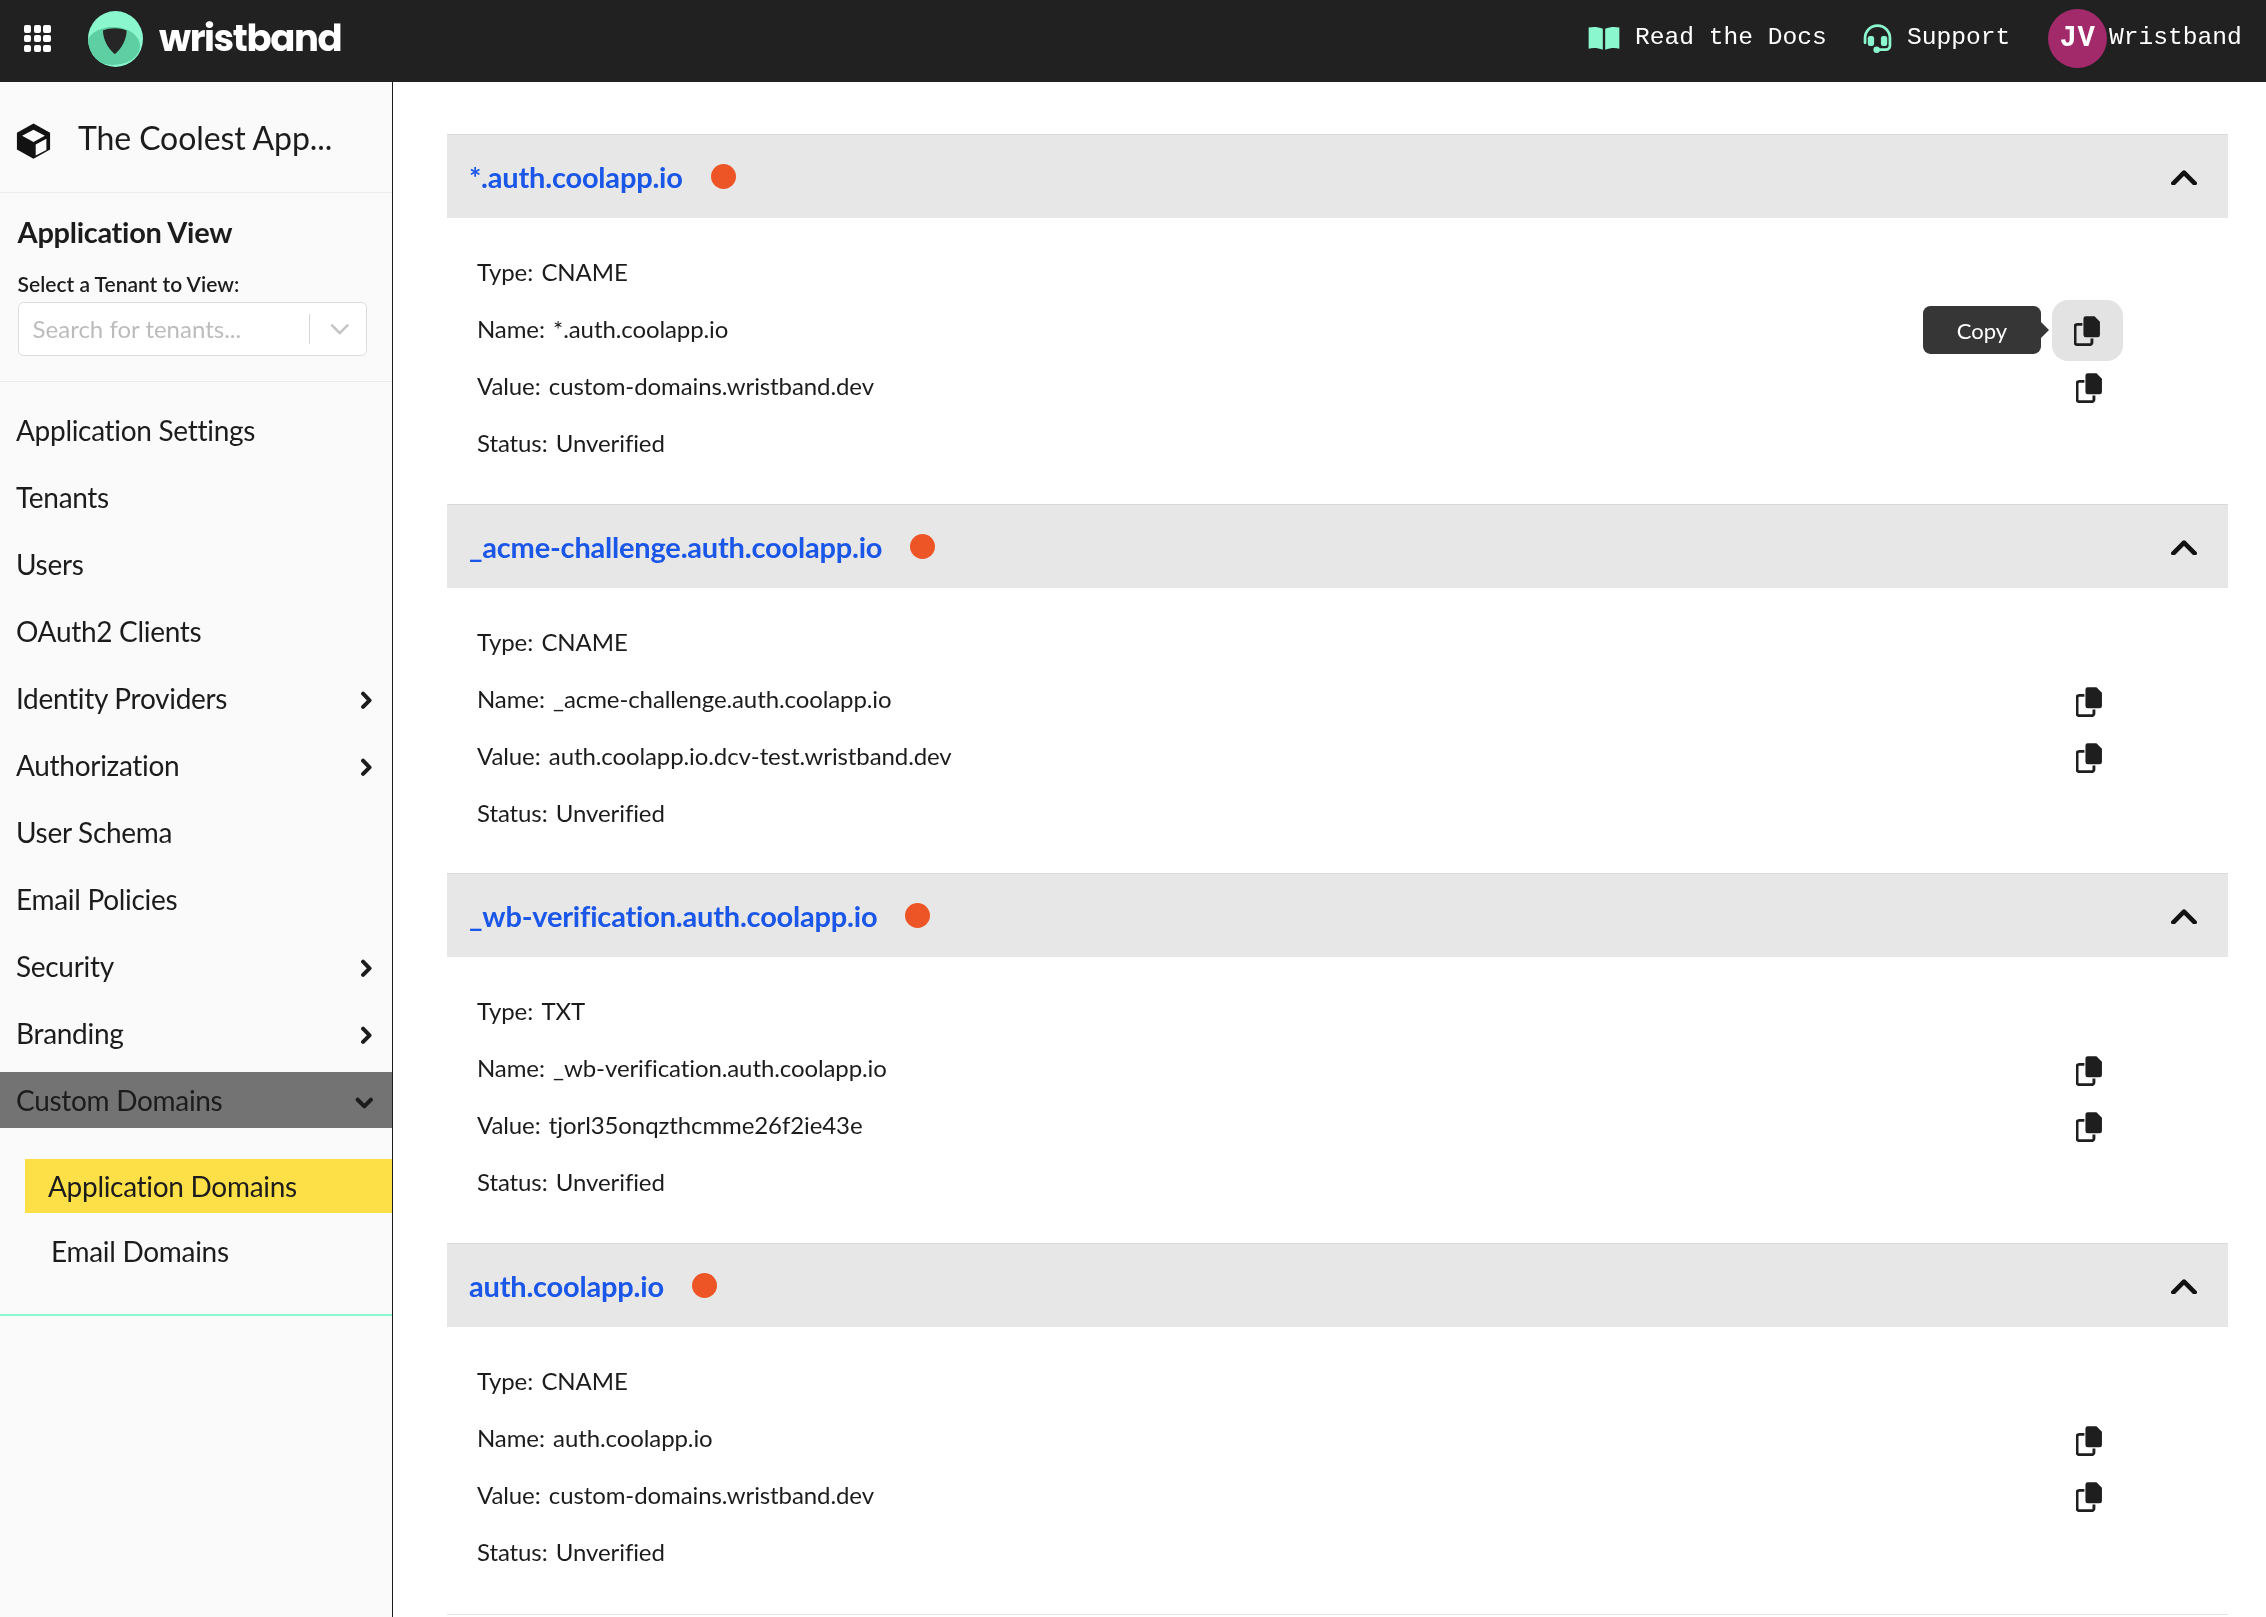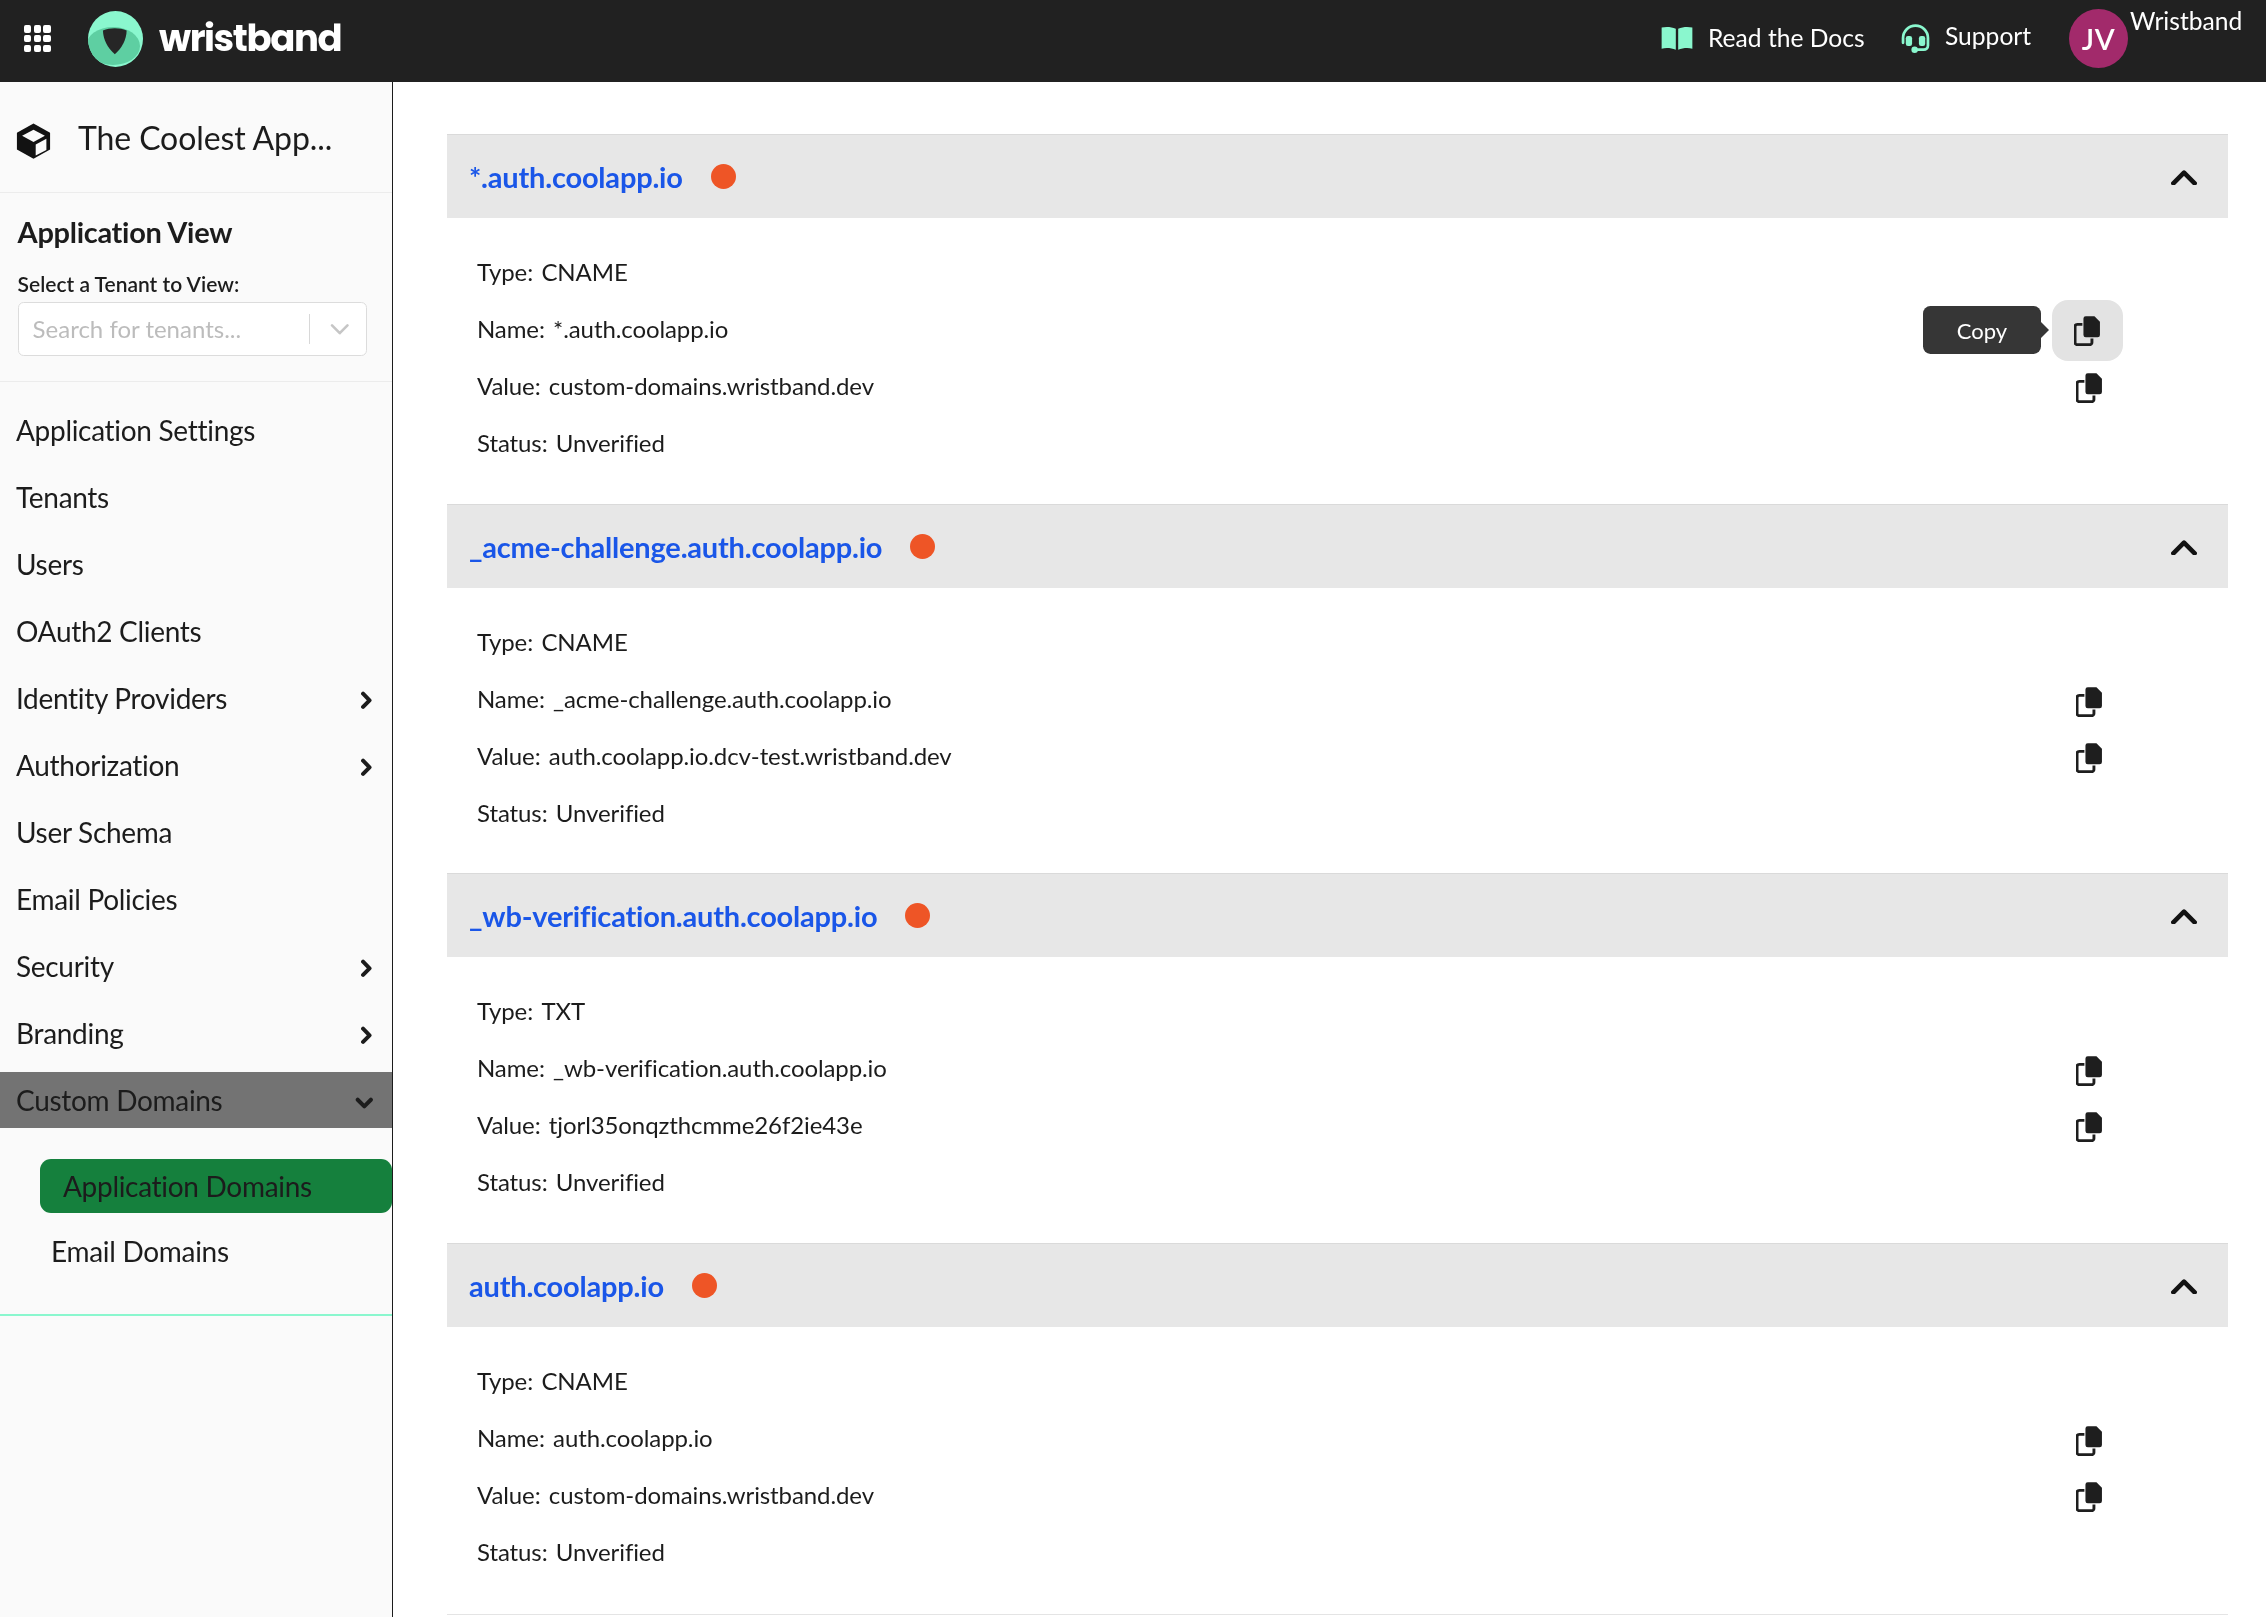--- a/index.html
+++ b/index.html
@@ -24,8 +24,8 @@
   .brand-name{color:#fff;font-size:37px;font-weight:700;letter-spacing:-1.4px;line-height:1;
     font-family:"Poppins","Lato","Liberation Sans",sans-serif;}
   .topright{margin-left:auto;display:flex;align-items:center;margin-right:25px;margin-bottom:4.6px;}
-  .tr-item{display:flex;align-items:flex-start;gap:15px;color:#fff;font-size:24.6px;
-    margin-left:36px;cursor:pointer;line-height:1;}
+  .tr-item{display:flex;align-items:center;gap:15px;color:#fff;font-size:24.6px;
+    margin-left:36px;cursor:pointer;line-height:1;font-family:Liberation Mono, monospace;}
   .tr-item.user{gap:2px;margin-left:38px;}
   .avatar{width:59px;height:59px;border-radius:50%;background:#A22A6B;color:#fff;
     display:flex;align-items:center;justify-content:center;font-size:29px;font-weight:600;

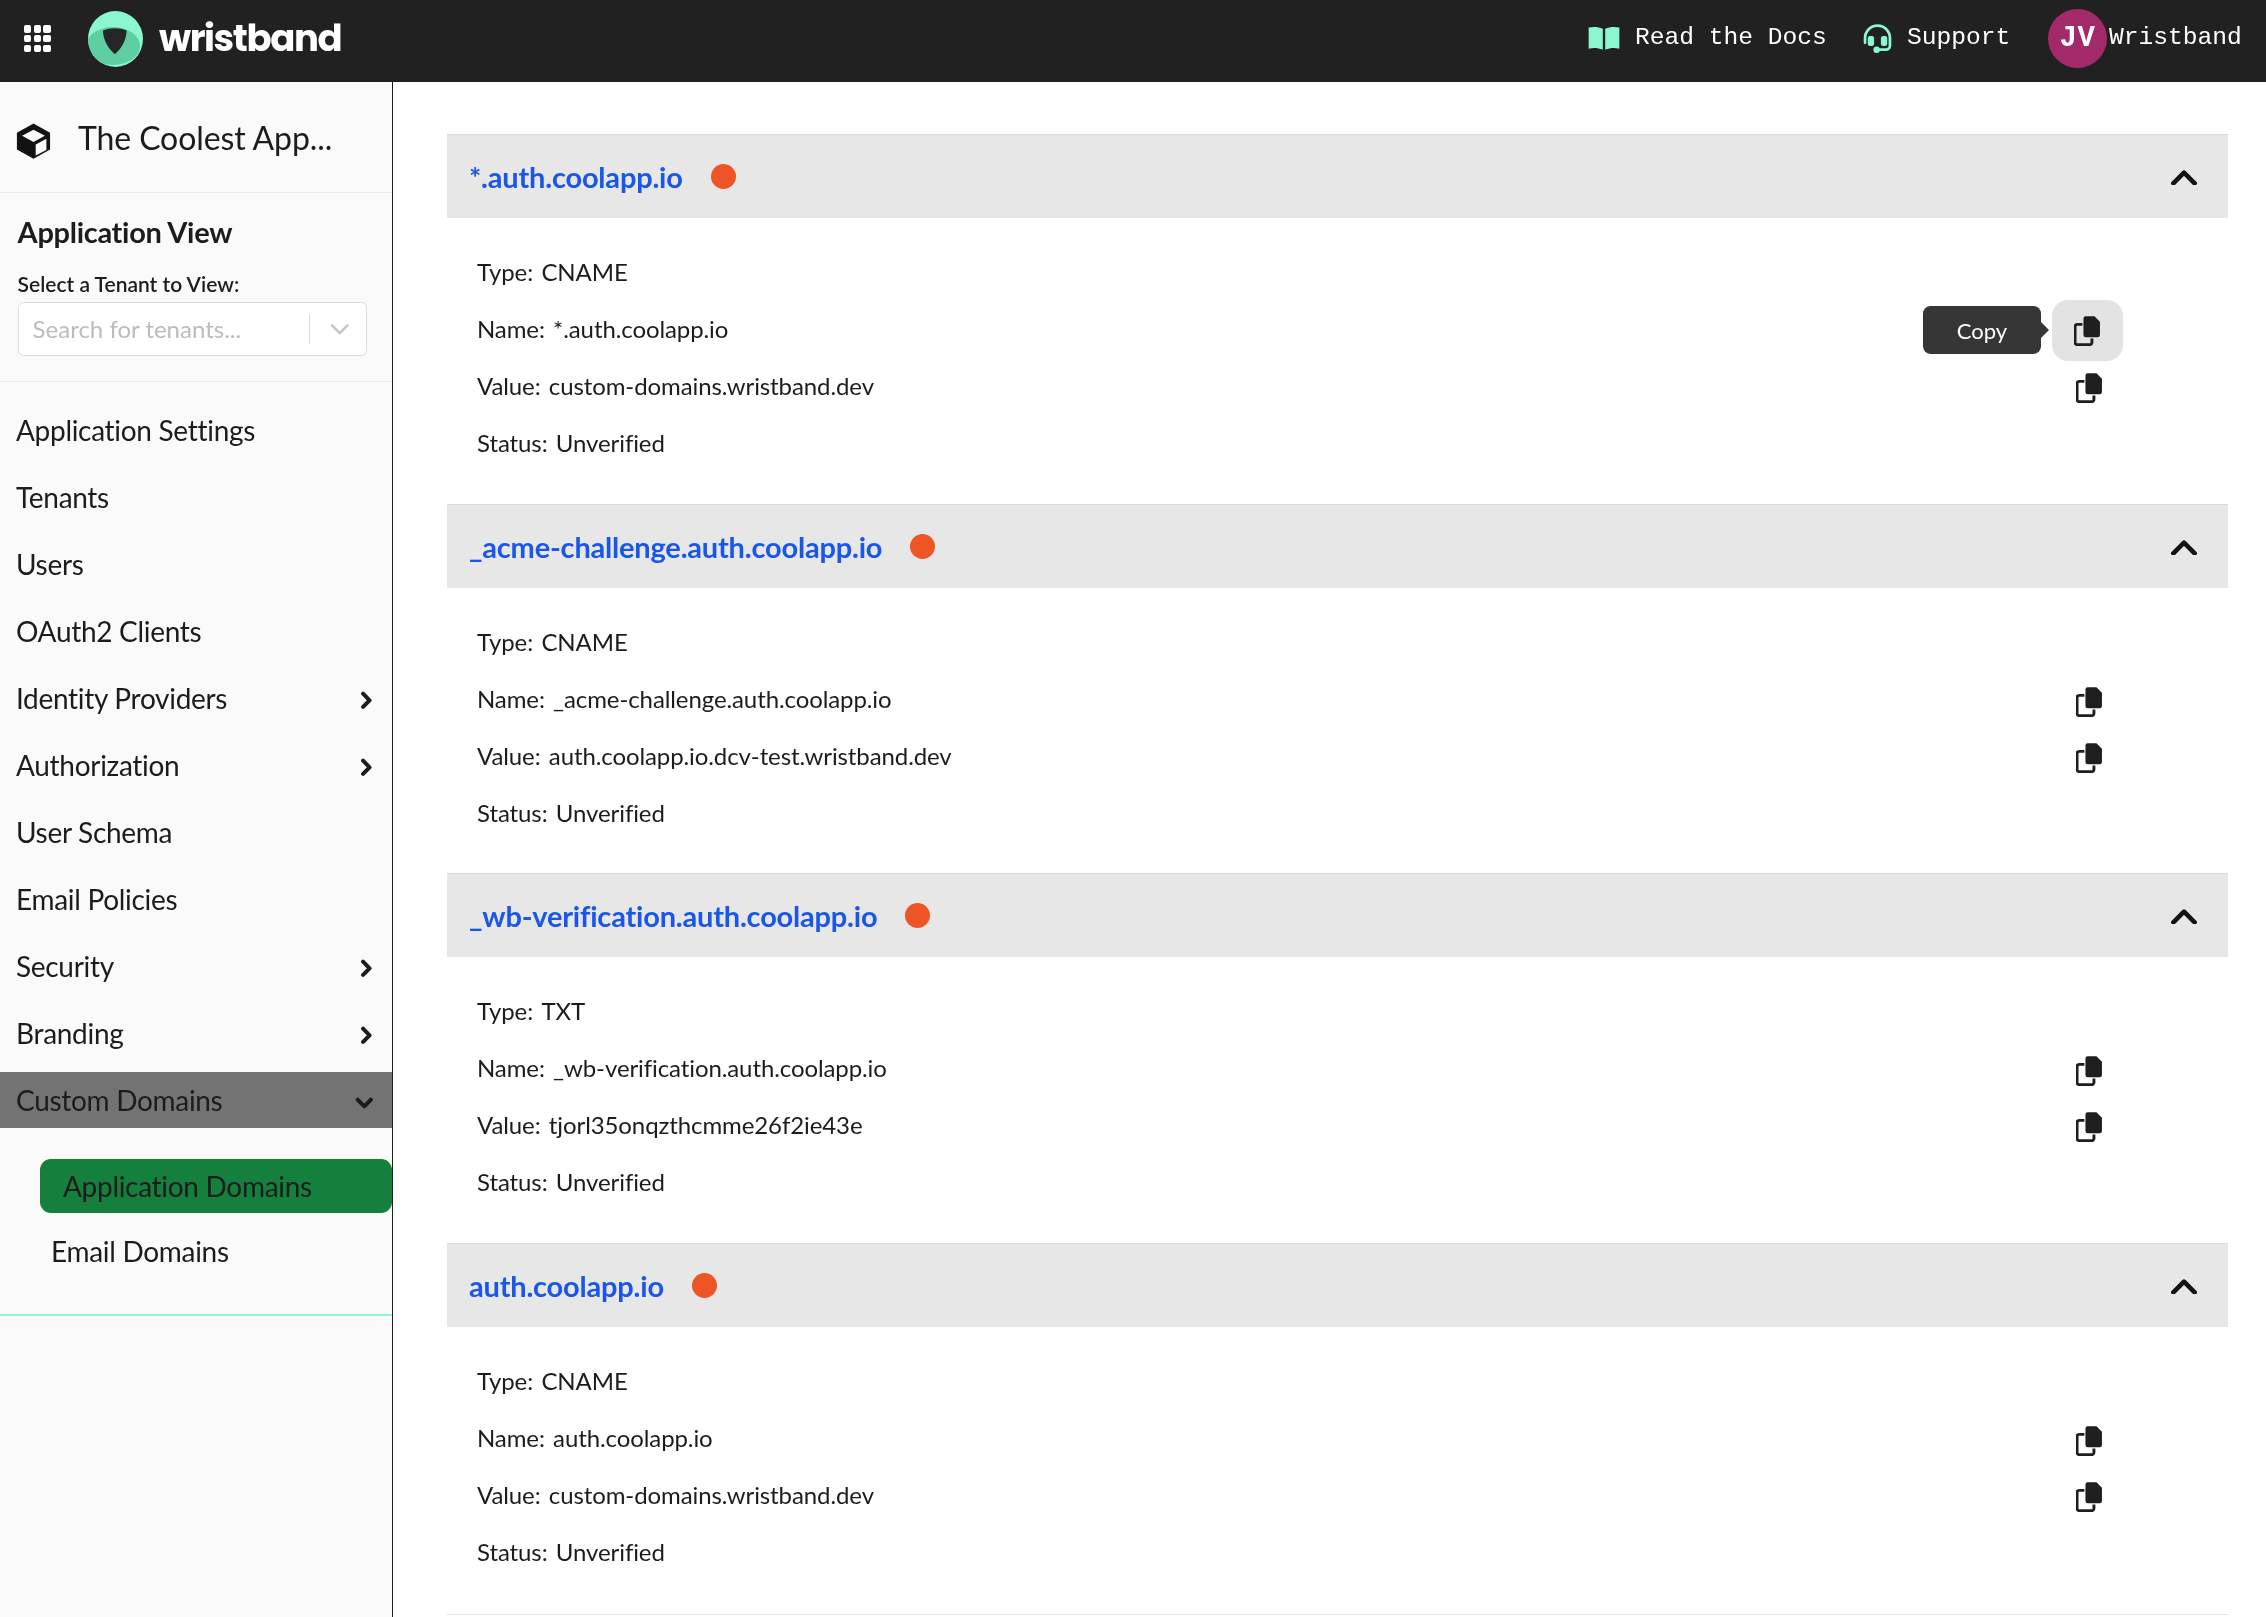--- a/index.html
+++ b/index.html
@@ -61,7 +61,7 @@
   .sub-item{display:flex;align-items:center;height:65px;font-size:28px;
     color:#1c1c1c;text-decoration:none;cursor:pointer;letter-spacing:-0.3px;}
   .sub-item > .inner{display:flex;align-items:center;flex:1;height:54px;padding-left:51px;}
-  .sub-item.active > .inner{background:#15803d;margin-left:40px;padding-left:23px;border-radius:11px;}
+  .sub-item.active > .inner{background:#fde047;margin-left:25px;padding-left:23px;}
   .green-rule{height:1.9px;background:#8AF7CE;margin-top:31px;}
 
   

